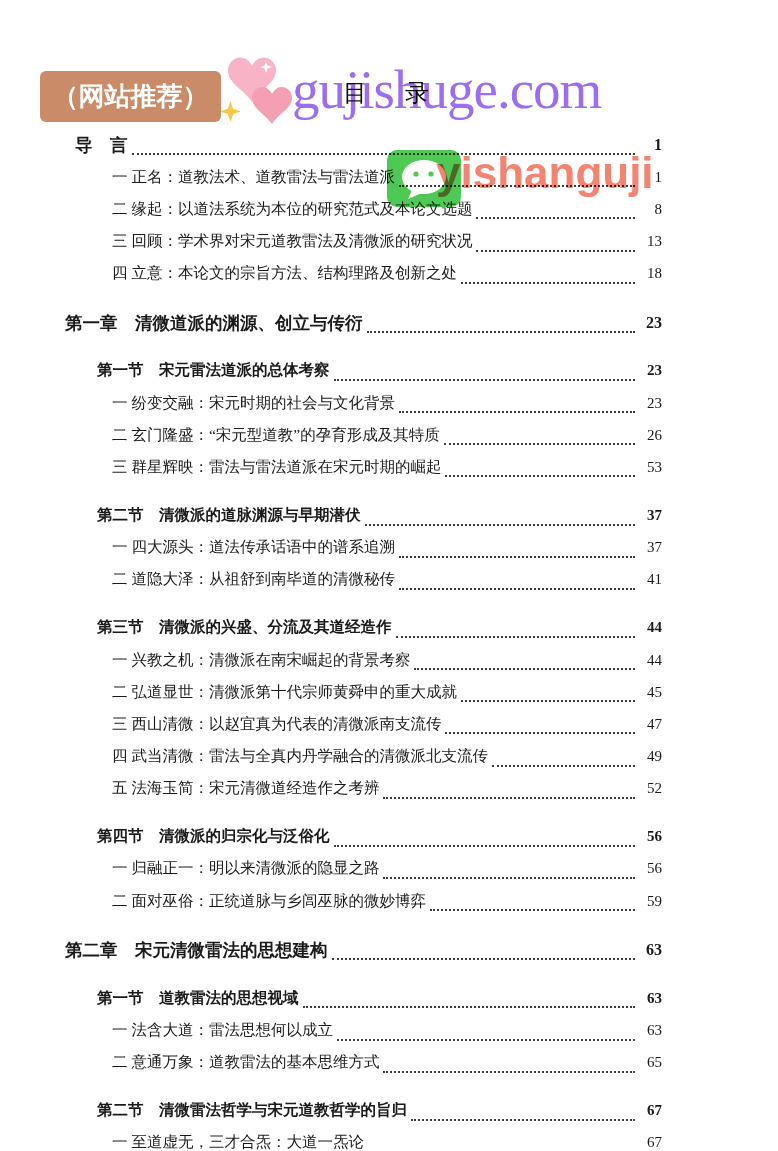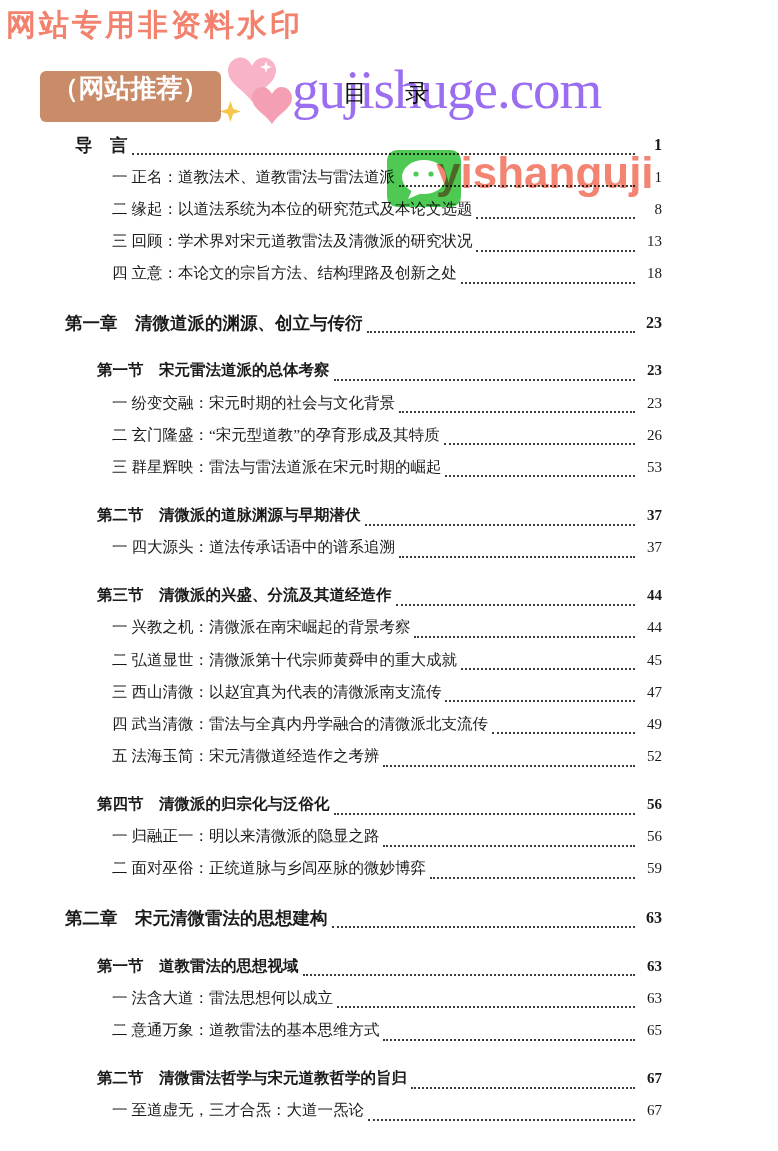--- a/index.html
+++ b/index.html
@@ -214,7 +214,6 @@
       </div>
     </div>
 
-  <div class="wm wm-topleft">网站专用非资料水印</div>
 
   <div class="wm wm-badge">
     <span>（网站推荐）</span>

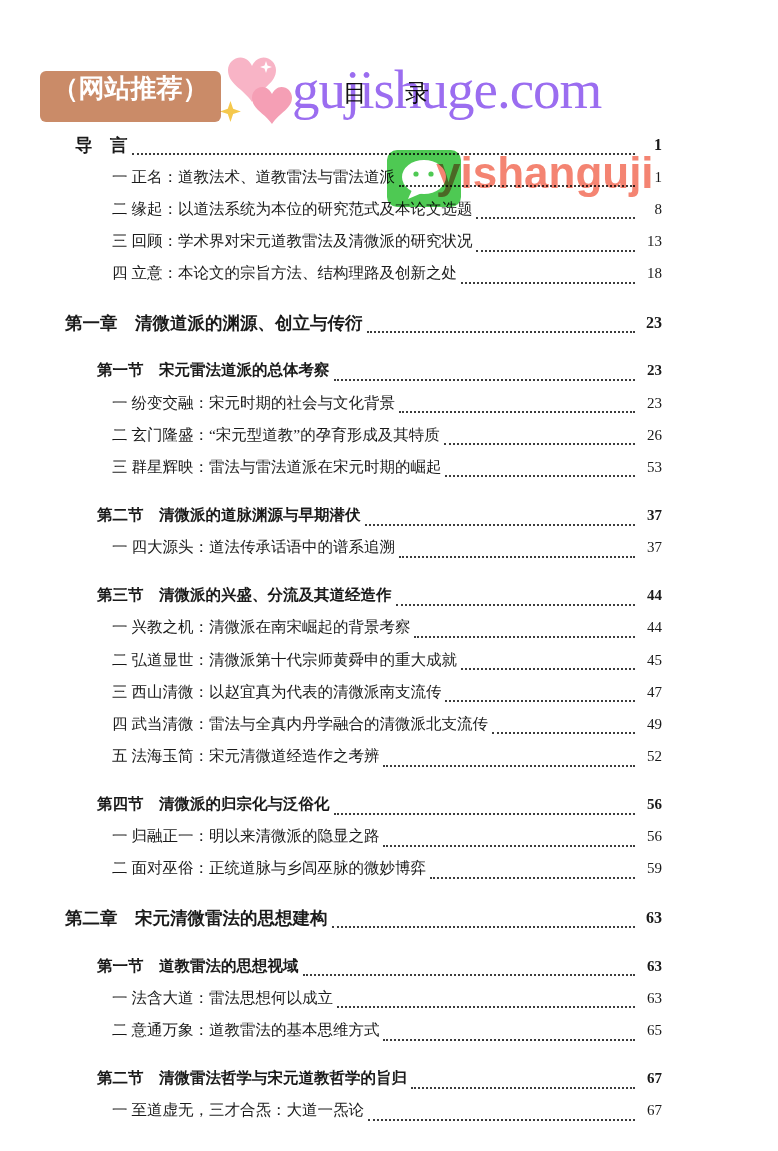--- a/index.html
+++ b/index.html
@@ -50,7 +50,7 @@
   .wm-badge{
     position:absolute;left:40px;top:71px;width:181px;height:51px;
     background:#ca8b68;border-radius:6px;
-    display:flex;justify-content:center;
+    display:flex;align-items:center;justify-content:center;
     color:#ffffff;font-size:26px;font-weight:bold;white-space:nowrap;
   }
   .wm-hearts{position:absolute;left:220px;top:53px;}

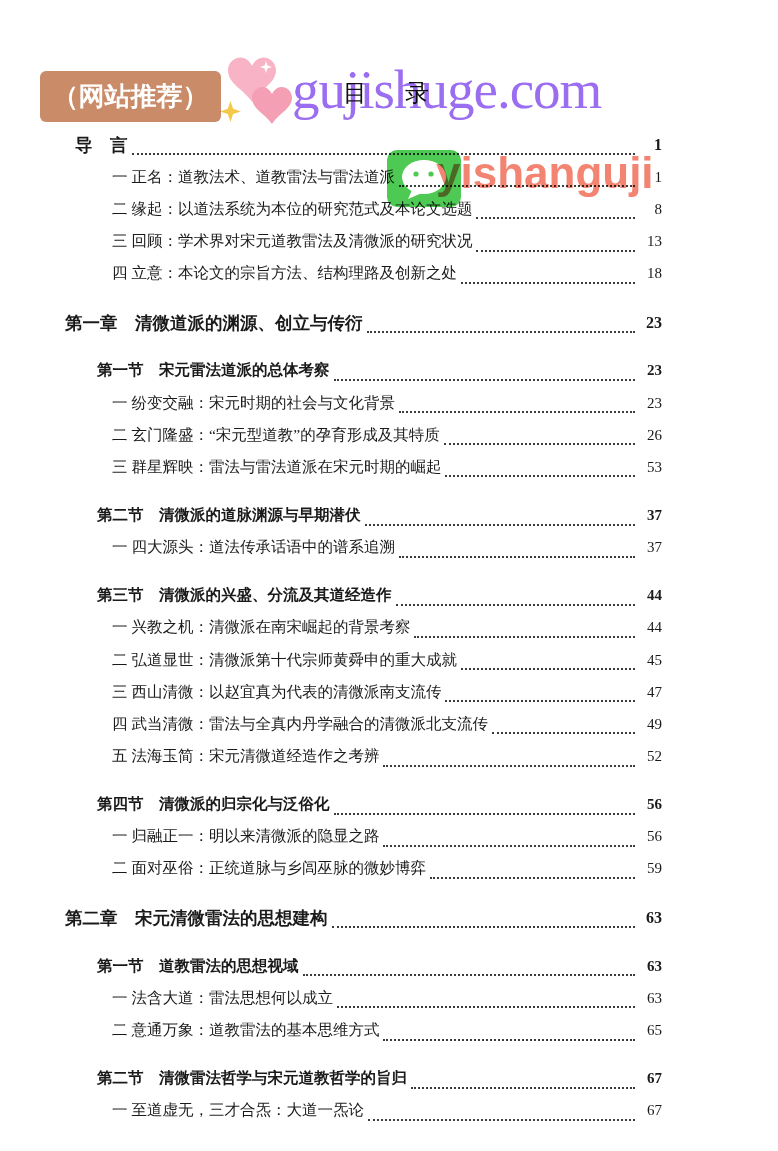--- a/index.html
+++ b/index.html
@@ -137,6 +137,11 @@
         <span class="leader"></span>
         <span class="pg">37</span>
       </div>
+      <div class="row lv-item">
+        <span class="lbl">二 道隐大泽：从祖舒到南毕道的清微秘传</span>
+        <span class="leader"></span>
+        <span class="pg">41</span>
+      </div>
       <div class="row lv-section">
         <span class="lbl">第三节　清微派的兴盛、分流及其道经造作</span>
         <span class="leader"></span>

